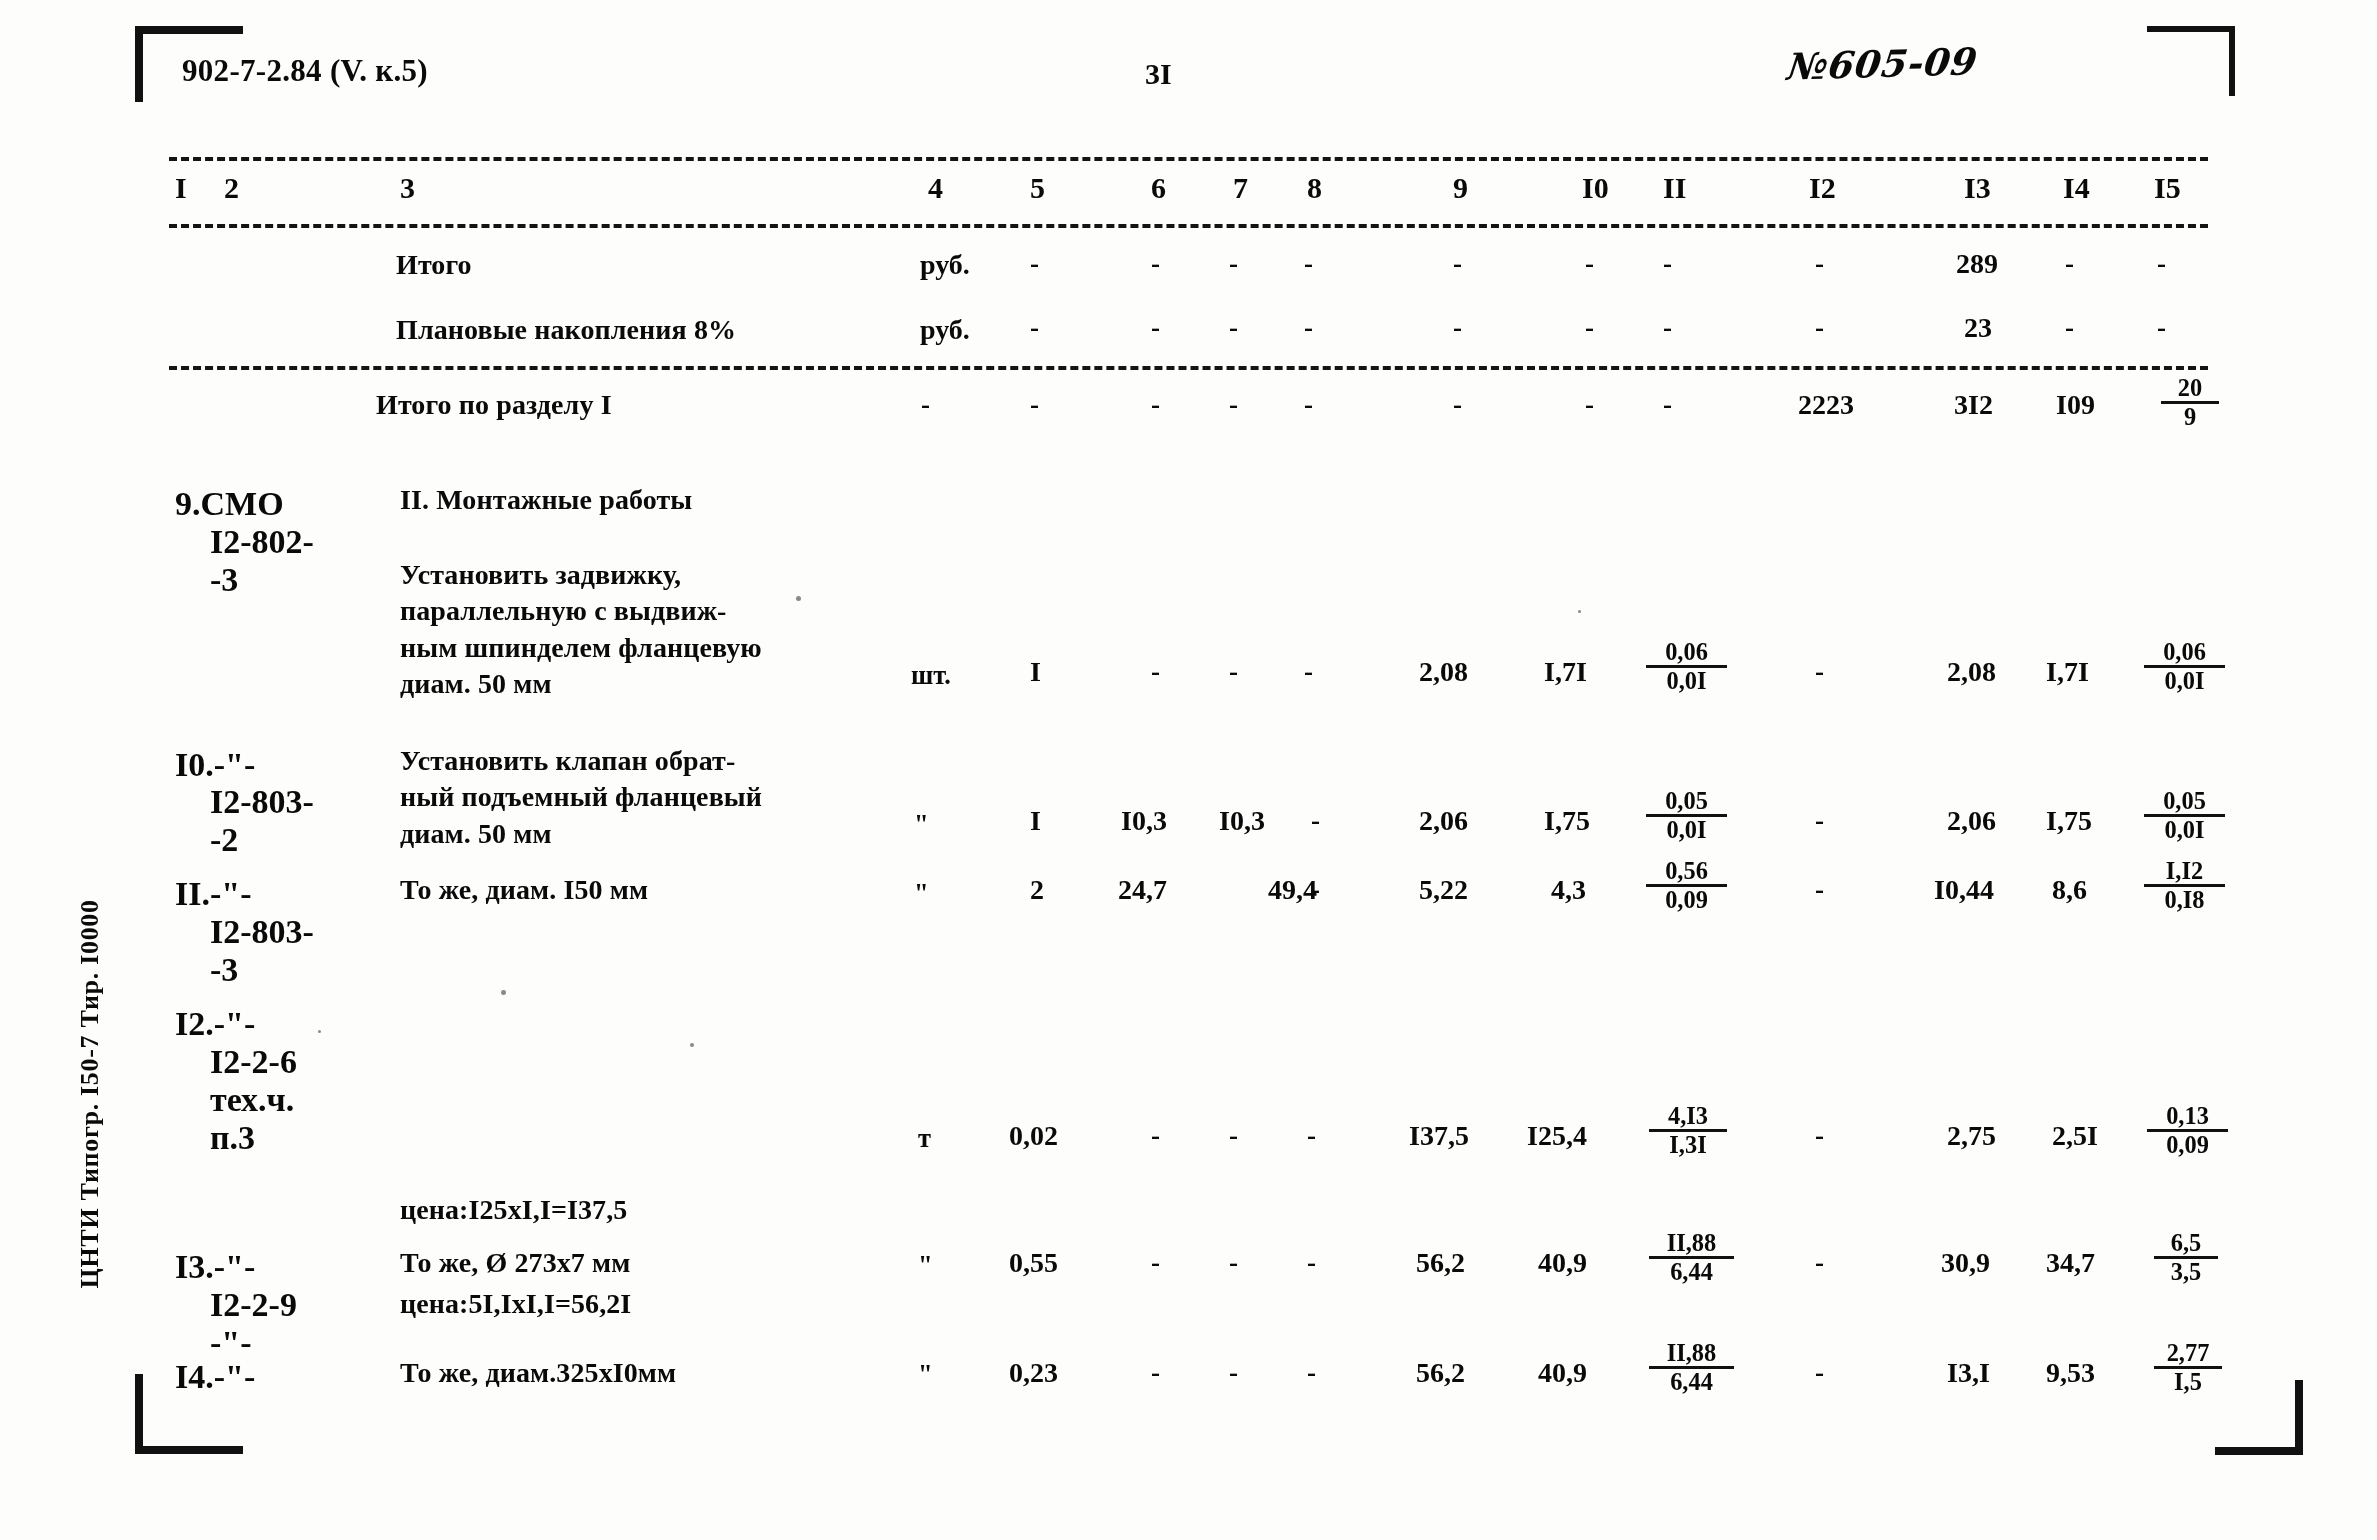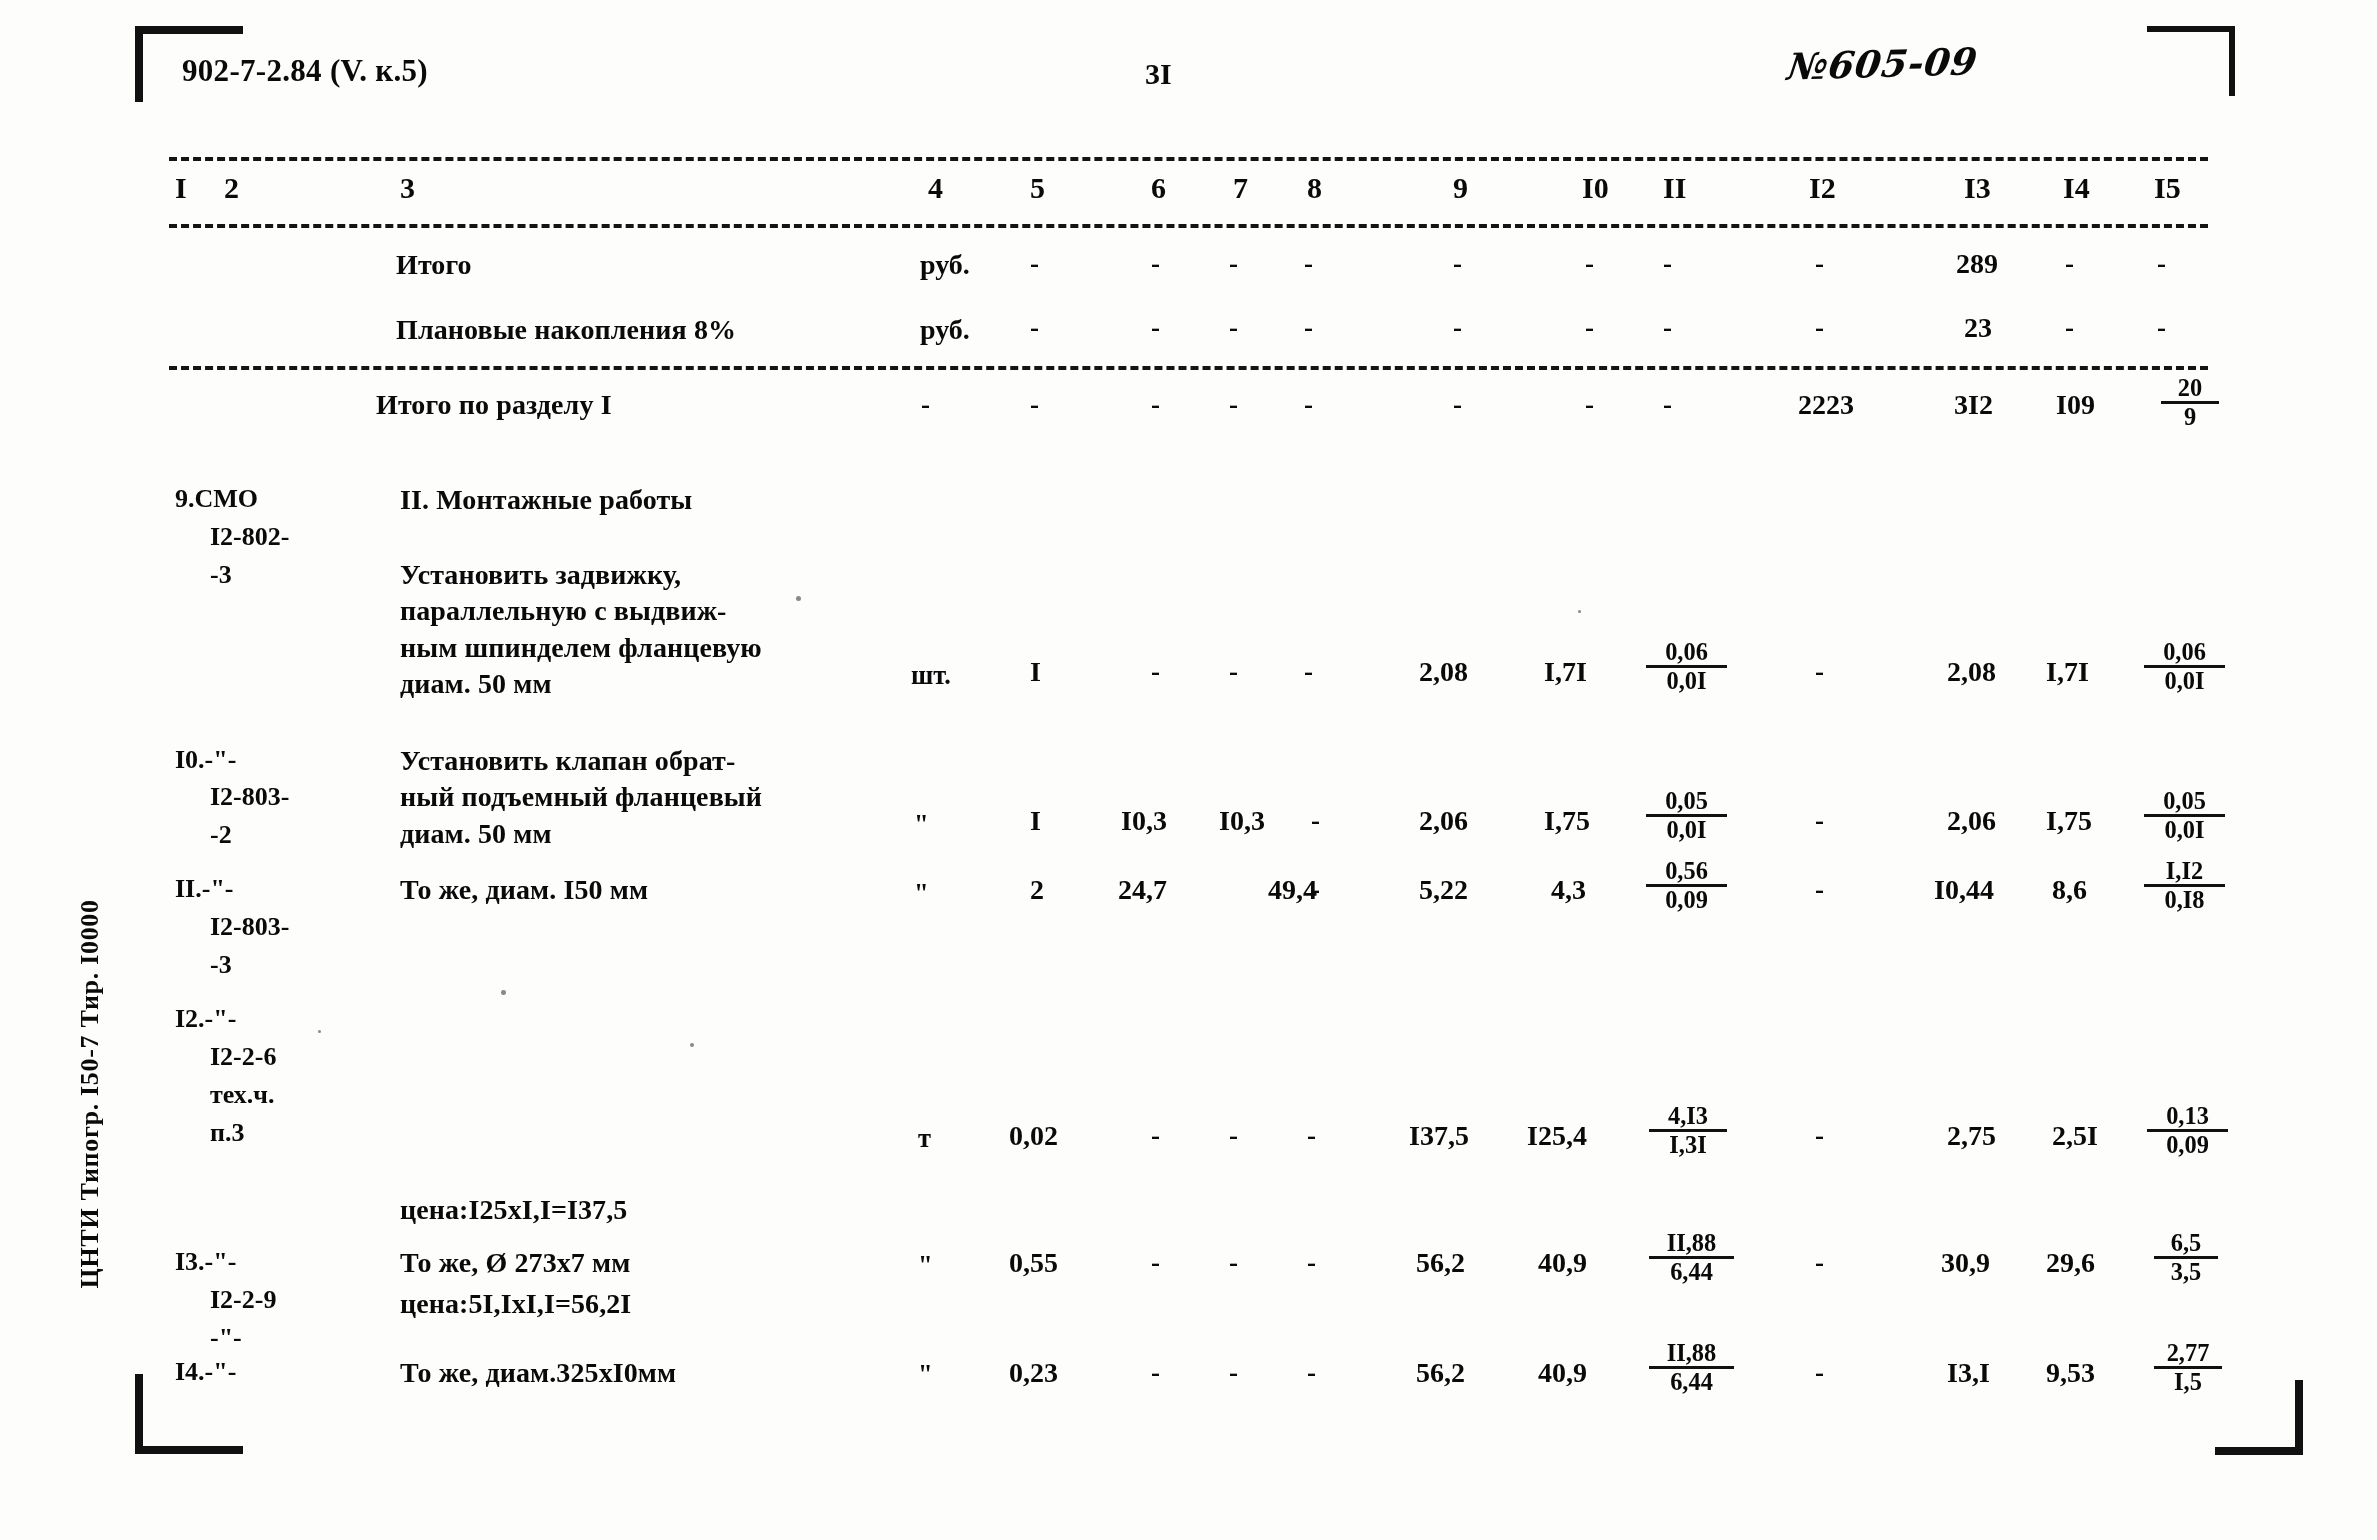--- a/index.html
+++ b/index.html
@@ -74,7 +74,7 @@
     line-height:1.30;
   }
   .cell.sm{font-size:26.4px;}
-  .cell.code{font-size:26px;letter-spacing:0px;}
+  .cell.code{font-size:34px;letter-spacing:0px;}
   .cell.desc{font-size:28px;letter-spacing:0.1px;}
   .dashm{font-size:27px;font-weight:bold;}
 

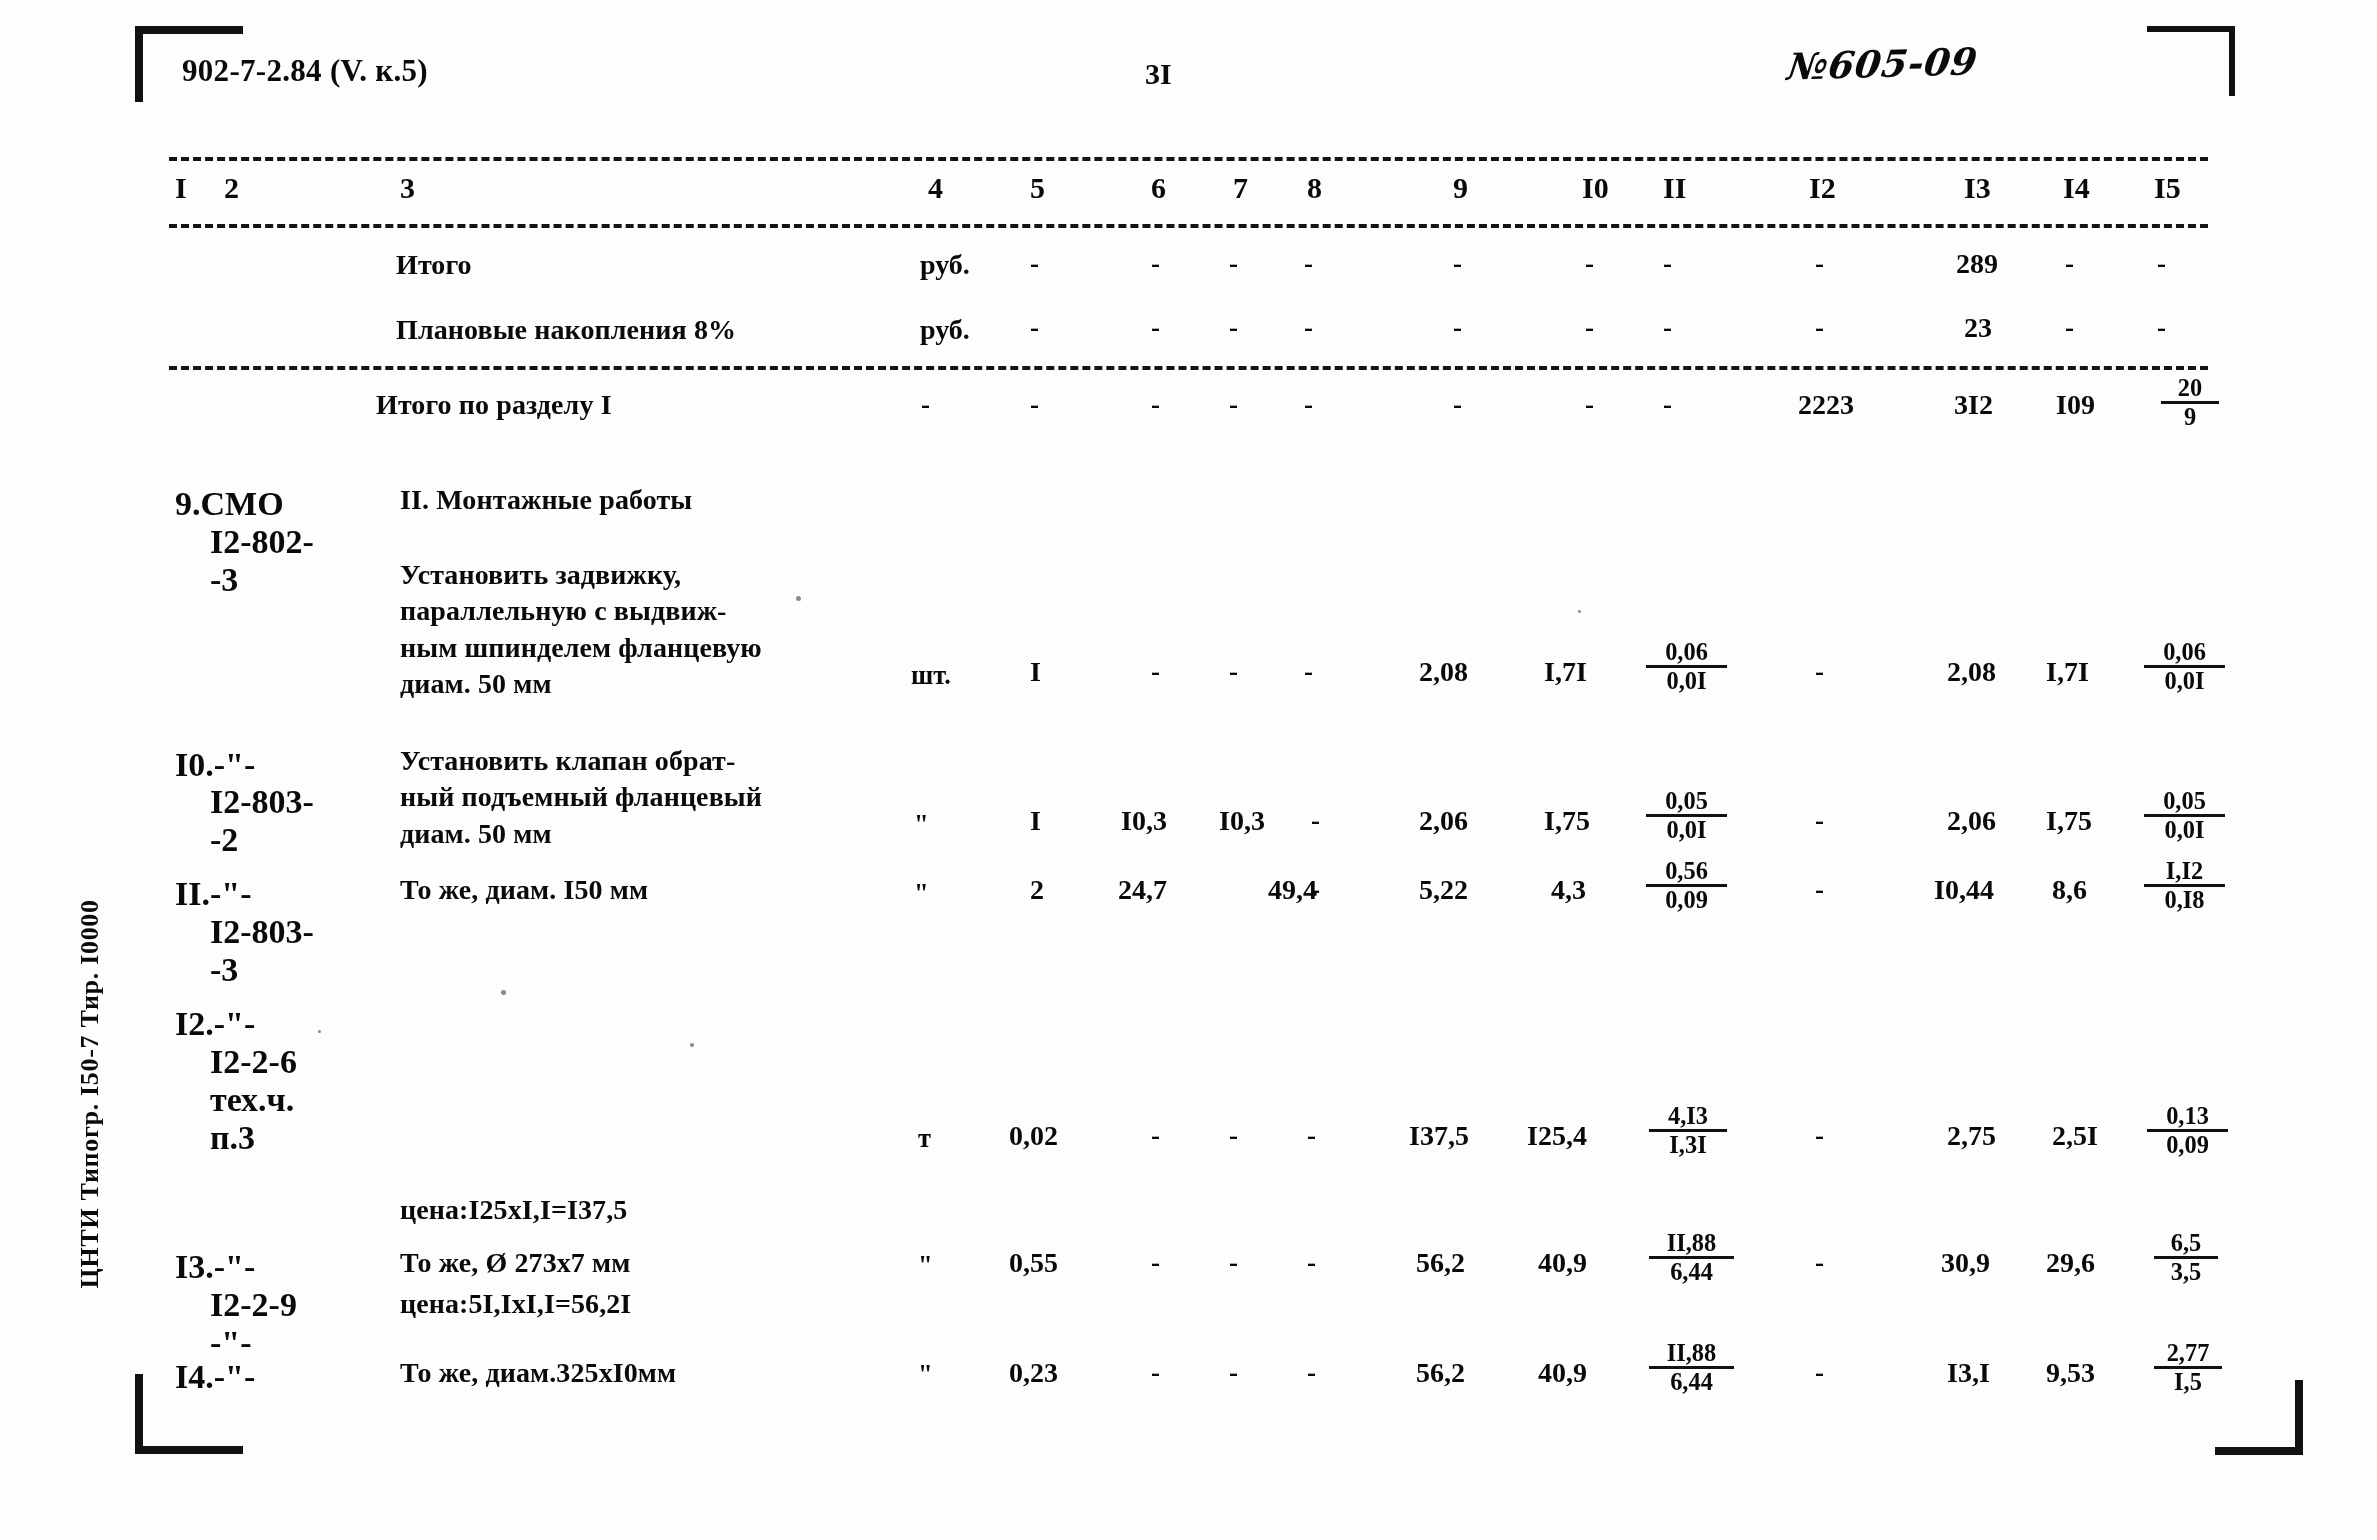--- a/index.html
+++ b/index.html
@@ -316,7 +316,7 @@
   </div>
   <div class="cell dashm" style="left:1815px;top:1245px">-</div>
   <div class="cell" style="left:1941px;top:1245px">30,9</div>
-  <div class="cell" style="left:2046px;top:1245px">29,6</div>
+  <div class="cell" style="left:2046px;top:1245px">34,7</div>
   <div class="frac" style="left:2154px;top:1231px;width:64px">
     <span class="num">6,5</span>
     <span class="den">3,5</span>

